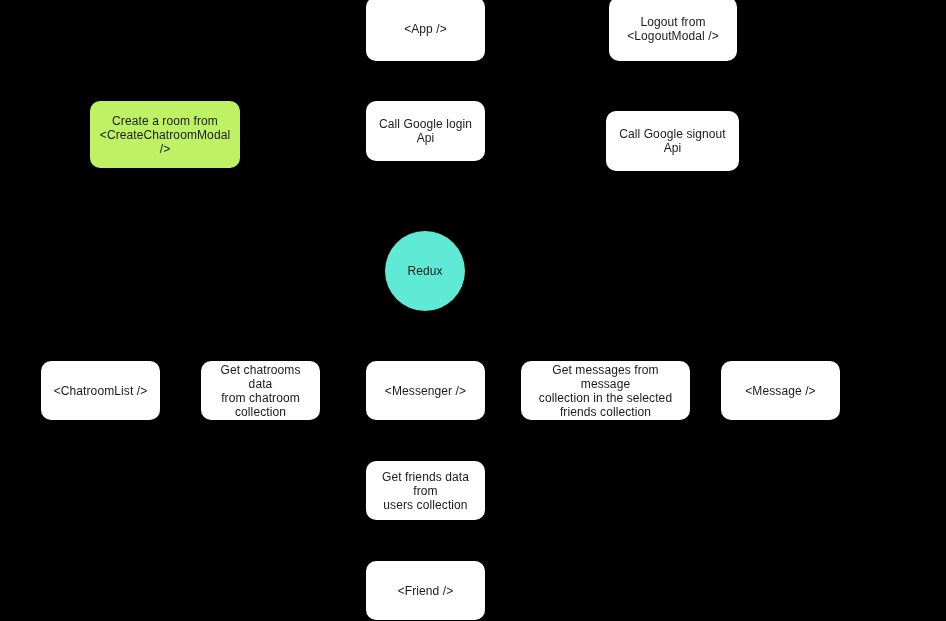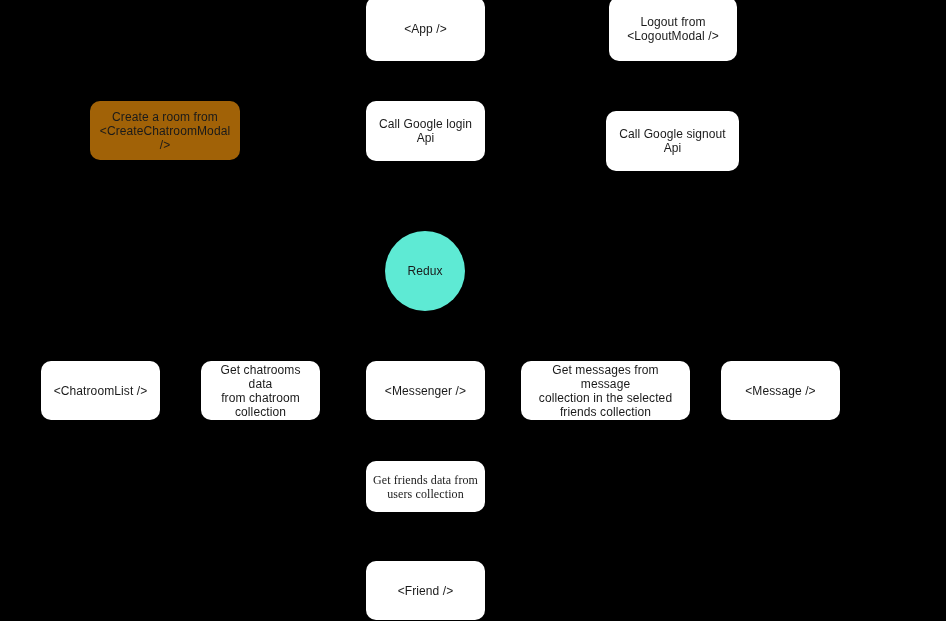--- a/index.html
+++ b/index.html
@@ -56,7 +56,7 @@
       <span class="label">Logout from
 &lt;LogoutModal /&gt;</span>
     </div>
-    <div class="node" style="left: 90px; top: 101px; width: 150px; height: 59px; background: #a16207; color: rgb(26, 26, 26);">
+    <div class="node" style="left: 90px; top: 101px; width: 150px; height: 67px; background: #bef264; color: rgb(26, 26, 26);">
       <span class="label">Create a room from
 &lt;CreateChatroomModal /&gt;</span>
     </div>

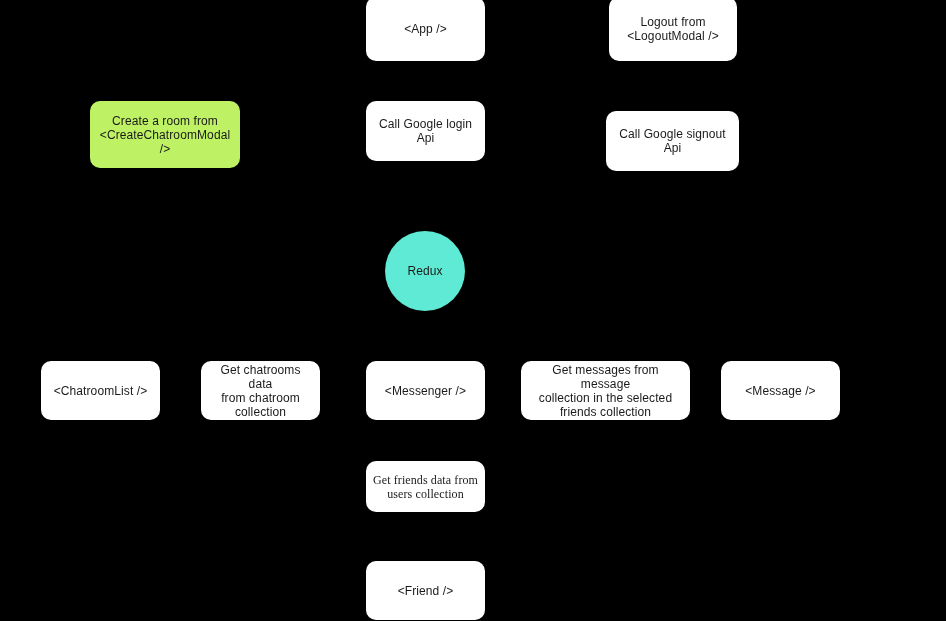--- a/index.html
+++ b/index.html
@@ -88,7 +88,7 @@
     <div class="node" style="left: 721px; top: 361px; width: 119px; height: 59px; background: rgb(255, 255, 255); color: rgb(26, 26, 26);">
       <span class="label">&lt;Message /&gt;</span>
     </div>
-    <div class="node" style="left: 366px; top: 461px; width: 119px; height: 51px; background: rgb(255, 255, 255); color: rgb(26, 26, 26); font-family: Liberation Serif, serif;">
+    <div class="node" style="left: 366px; top: 461px; width: 119px; height: 59px; background: rgb(255, 255, 255); color: rgb(26, 26, 26);">
       <span class="label">Get friends data from
 users collection</span>
     </div>

